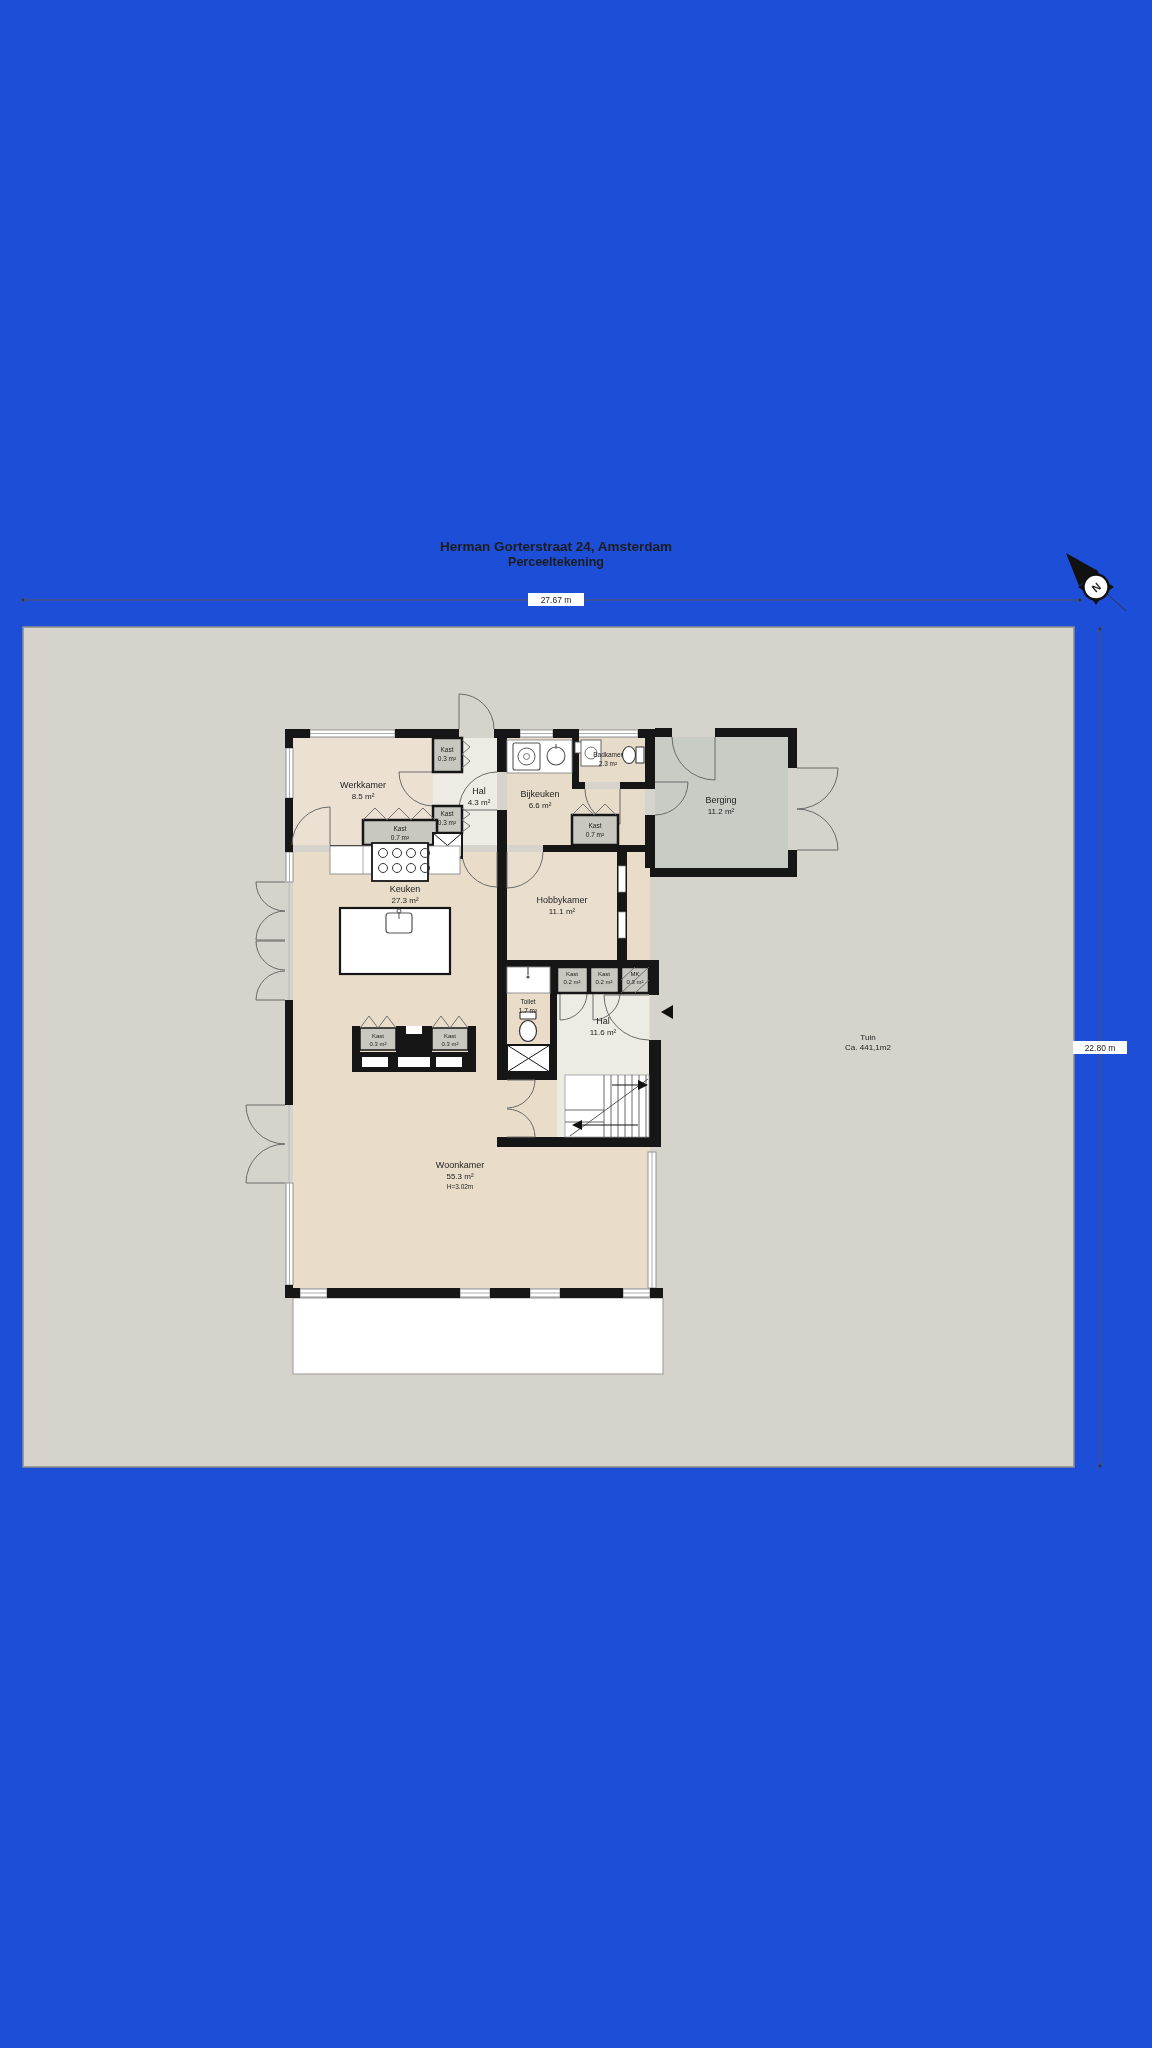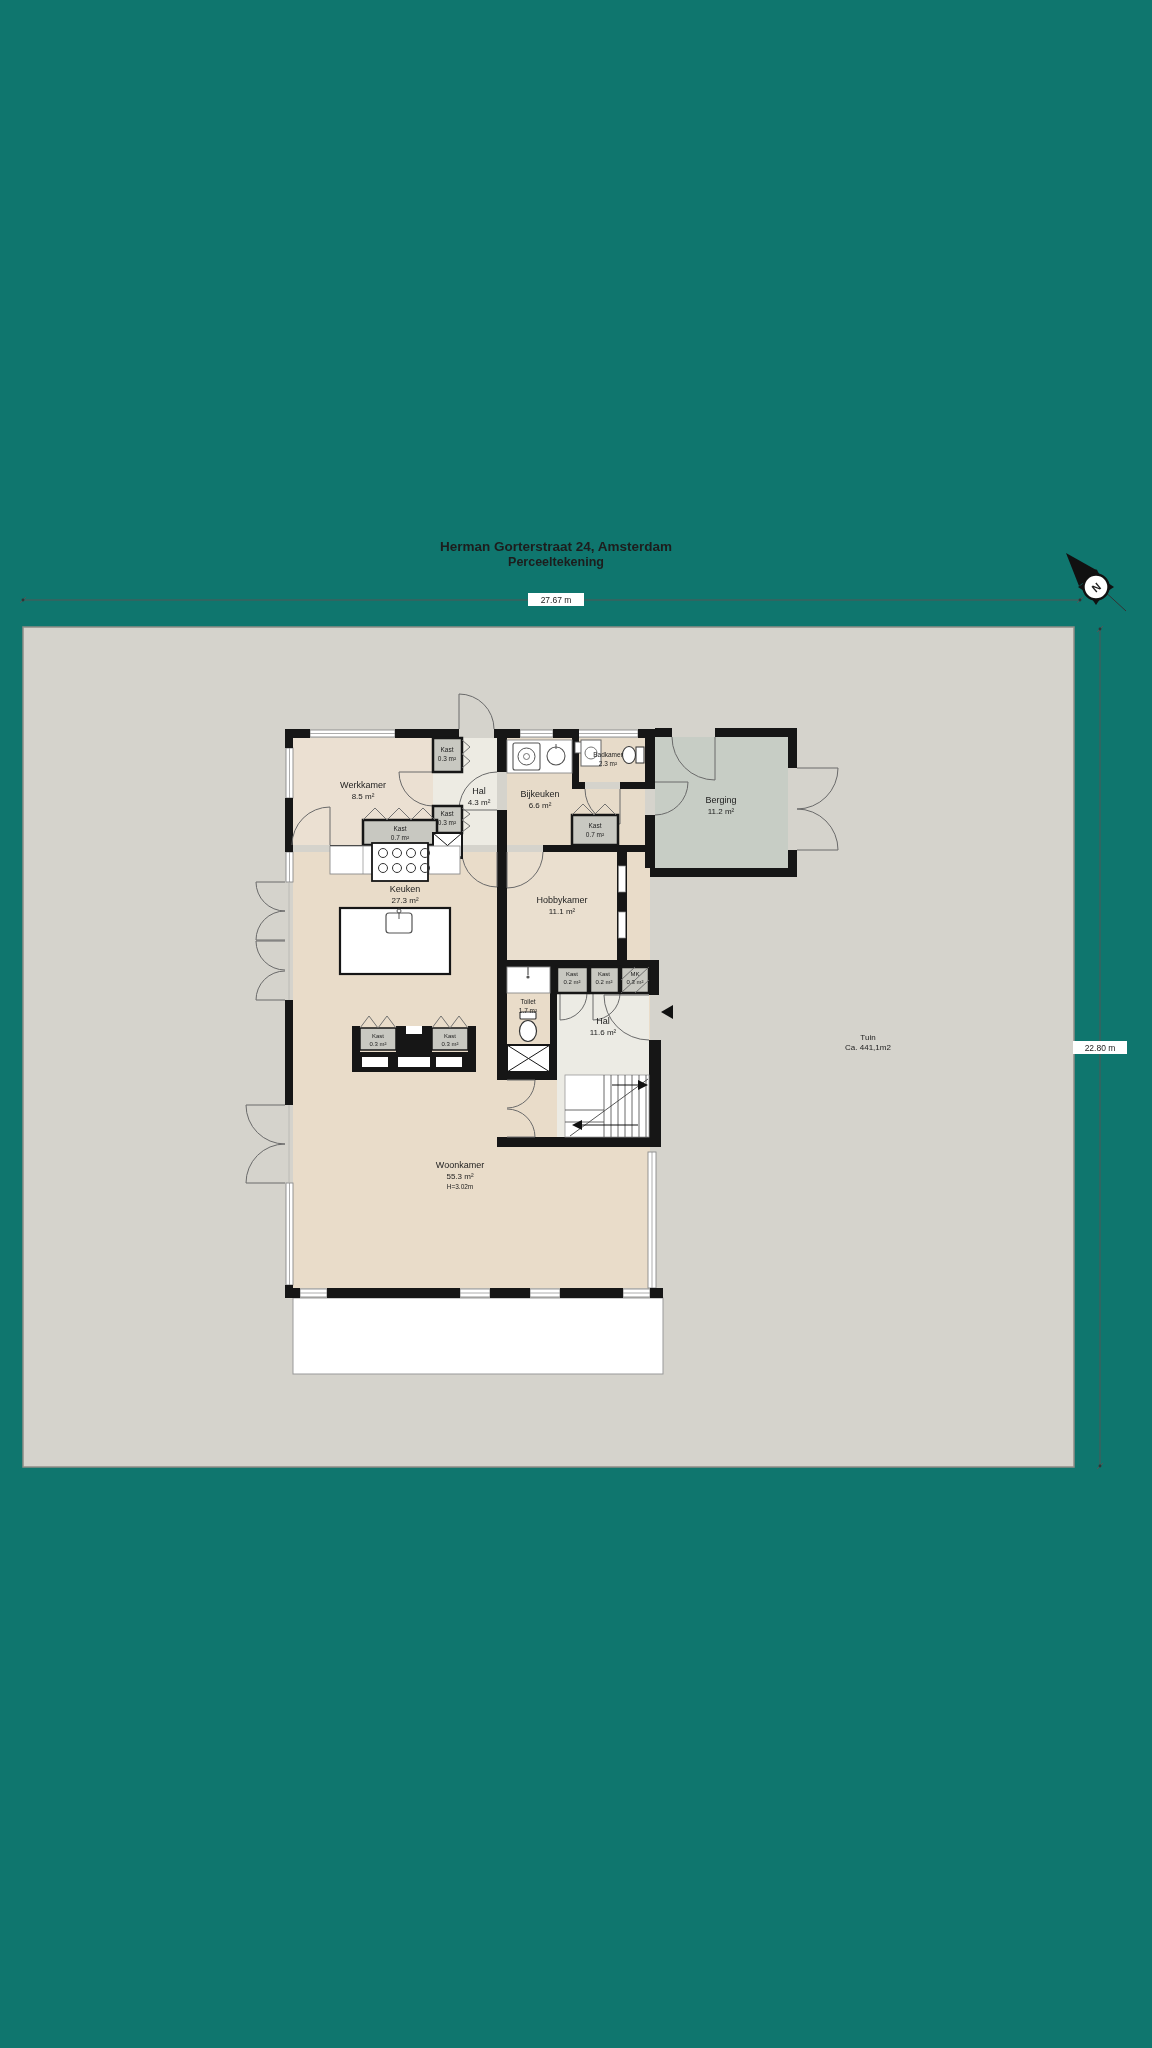--- a/index.html
+++ b/index.html
@@ -3,7 +3,7 @@
 <meta charset="utf-8">
 <style>
   html,body{margin:0;padding:0;background:#ffffff;}
-  .page{position:relative;width:1152px;height:2048px;background:#0f766e;overflow:hidden;
+  .page{position:relative;width:1152px;height:2048px;background:#1d4ed8;overflow:hidden;
         font-family:"Liberation Sans","DejaVu Sans",sans-serif;}
   svg text{fill:#1d1d1d;}
   .t-title{font-size:13.5px;font-weight:bold;}

